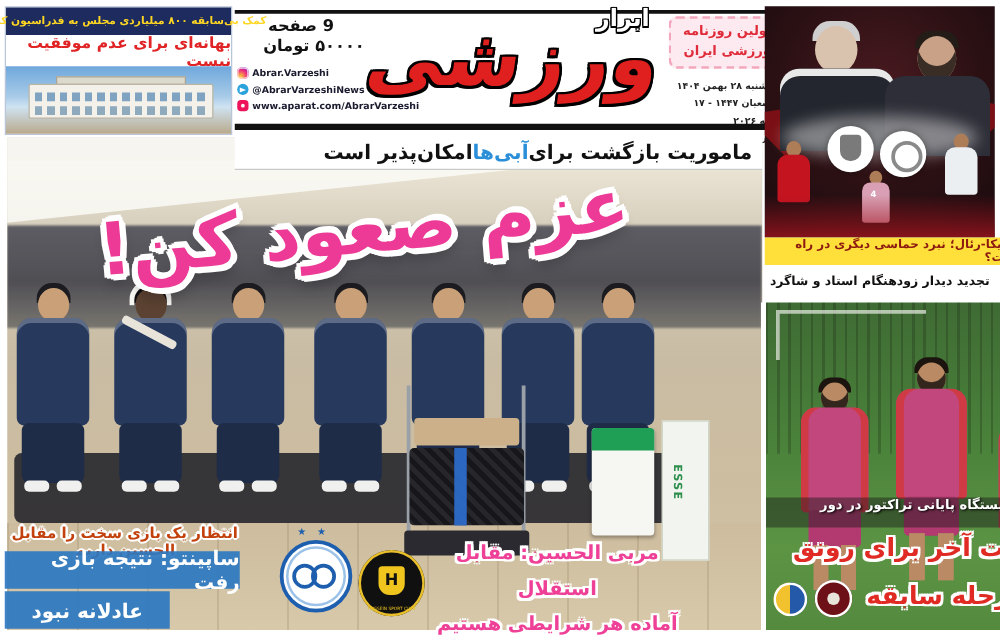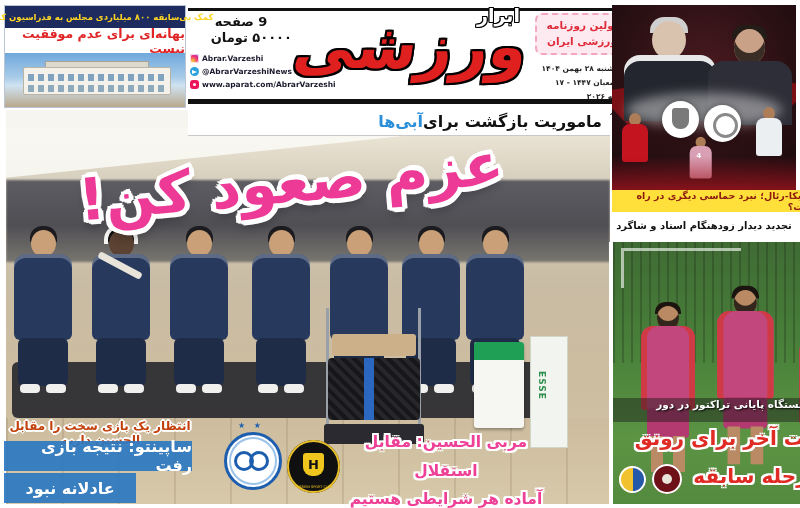--- a/index.html
+++ b/index.html
@@ -245,6 +245,7 @@
   <div class="subhead">
     <span>ماموریت بازگشت برای </span>
       <span class="hl">آبی‌ها</span>
+      <span> امکان‌پذیر است</span>
   </div>
 
   <div class="photo">

